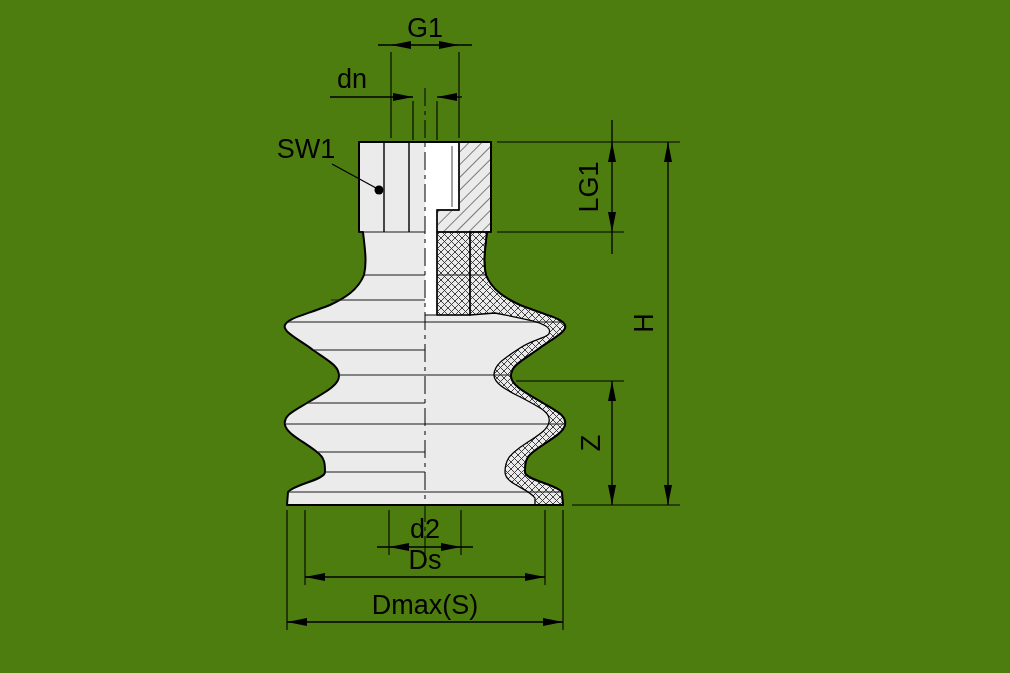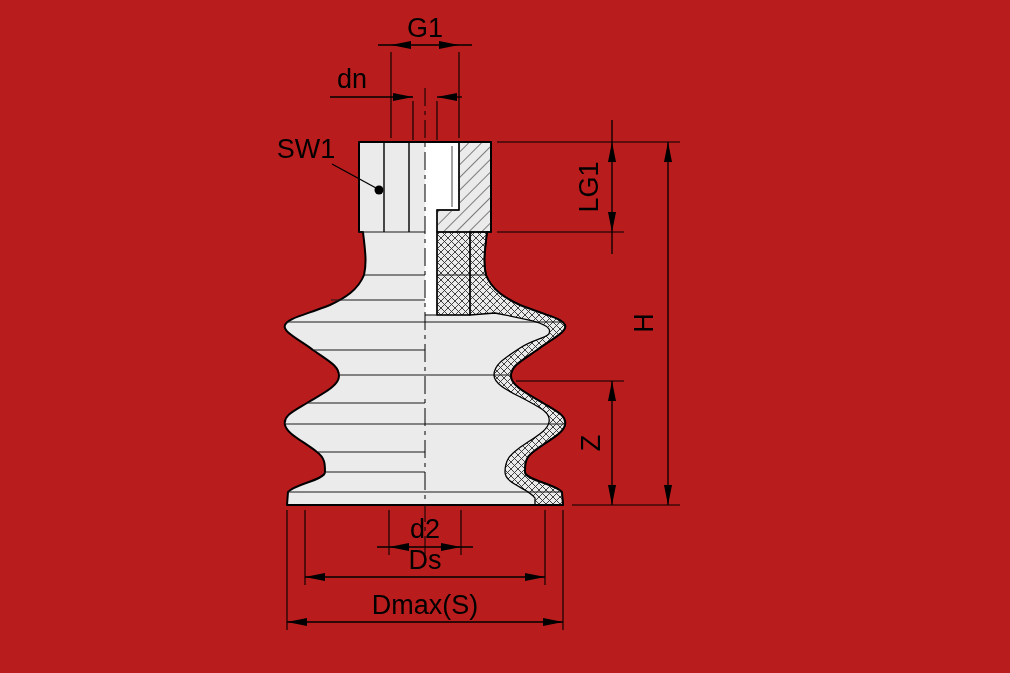--- a/index.html
+++ b/index.html
@@ -3,7 +3,7 @@
 <meta charset="utf-8">
 <style>
   html,body{margin:0;padding:0;background:#fff;}
-  .stage{position:relative;width:1010px;height:673px;background:#b91c1c;overflow:hidden;}
+  .stage{position:relative;width:1010px;height:673px;background:#4d7c0f;overflow:hidden;}
   svg{display:block;}
   text{font-family:"Liberation Sans",sans-serif;font-size:27px;fill:#000;}
 </style>

